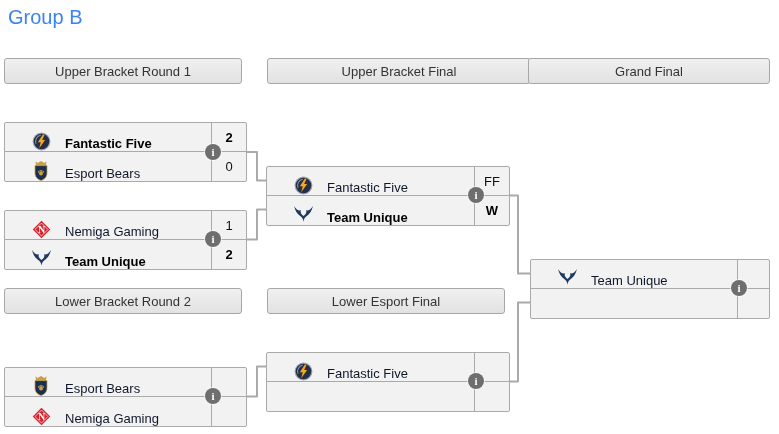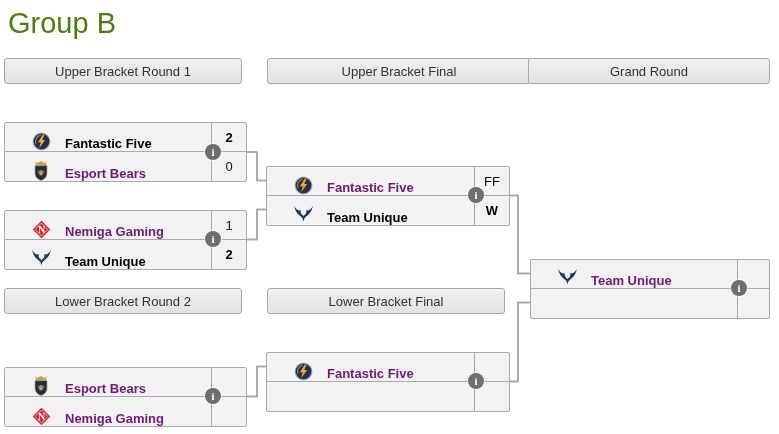--- a/index.html
+++ b/index.html
@@ -8,8 +8,8 @@
     font-family:"Liberation Sans",sans-serif;overflow:hidden;
   }
   .page-title{
-    position:absolute;left:8px;top:5px;font-size:29px;line-height:1.25;
-    color:#4d7c0f;font-weight:400;
+    position:absolute;left:8px;top:5px;font-size:20px;line-height:1.25;
+    color:#3b82f6;font-weight:400;
   }
   .connectors{position:absolute;left:0;top:0;z-index:0;}
   .round-header{

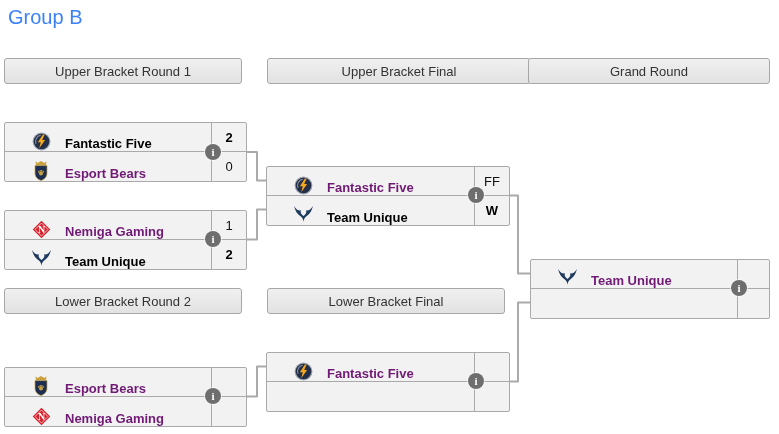--- a/index.html
+++ b/index.html
@@ -79,7 +79,7 @@
 
 <div class="round-header h1">Upper Bracket Round 1</div>
 <div class="round-header h2">Upper Bracket Final</div>
-<div class="round-header h3">Grand Round</div>
+<div class="round-header h3">Grand Final</div>
 <div class="round-header h4">Lower Bracket Round 2</div>
 <div class="round-header h5">Lower Bracket Final</div>
 

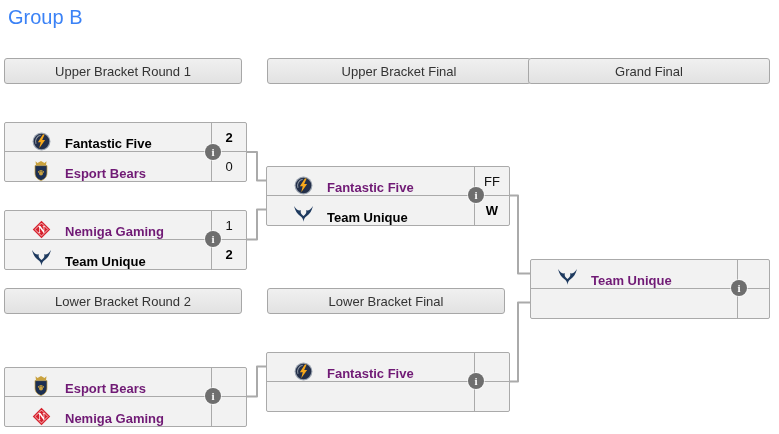--- a/index.html
+++ b/index.html
@@ -39,7 +39,7 @@
   .trow{display:flex;align-items:flex-end;height:29px;box-sizing:border-box;}
   .trow.first{border-bottom:1px solid #aaa;}
   .ticon{width:22px;margin-left:25px;display:flex;align-items:center;justify-content:center;flex:none;}
-  .tname{flex:1;margin-left:13px;font-size:13px;color:#701a75;white-space:nowrap;overflow:hidden;font-weight:bold;}
+  .tname{flex:1;margin-left:13px;font-size:13px;color:#0f172a;white-space:nowrap;overflow:hidden;}
   .tscore{
     width:34px;flex:none;align-self:stretch;border-left:1px solid #aaa;
     display:flex;align-items:center;justify-content:center;

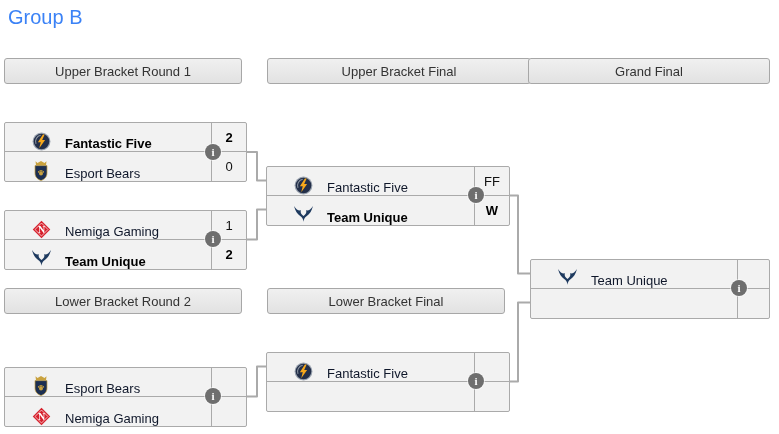--- a/index.html
+++ b/index.html
@@ -81,7 +81,7 @@
 <div class="round-header h2">Upper Bracket Final</div>
 <div class="round-header h3">Grand Final</div>
 <div class="round-header h4">Lower Bracket Round 2</div>
-<div class="round-header h5">Lower Bracket Final</div>
+<div class="round-header h5">Lower Esport Final</div>
 
 <div class="match m1">
   <div class="trow first">

